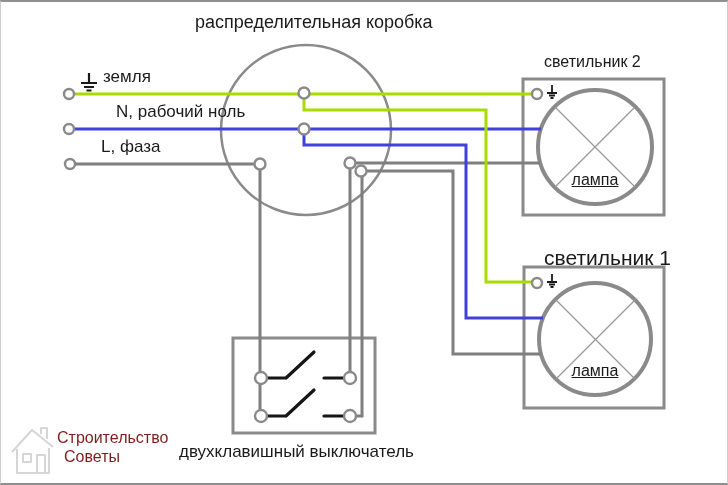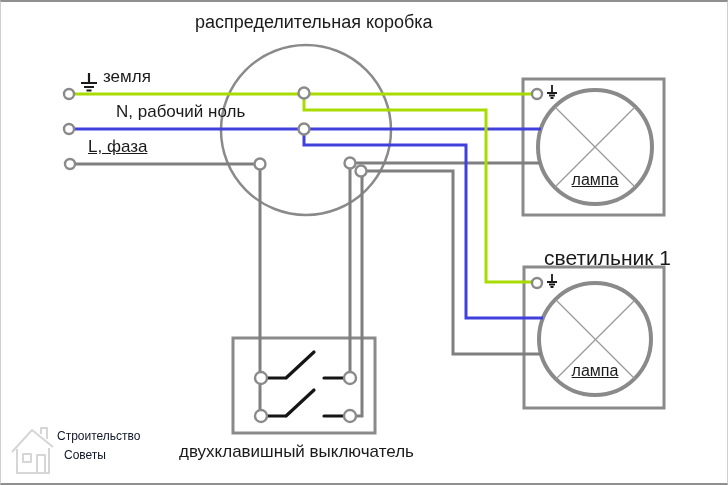--- a/index.html
+++ b/index.html
@@ -131,6 +131,7 @@
   <div class="lbl lbl-neutral">N, рабочий ноль</div>
   <div class="lbl lbl-phase">L, фаза</div>
 
+  <div class="lbl lbl-fix2">светильник 2</div>
   <div class="lbl lbl-lamp lbl-lamp2">лампа</div>
 
   <div class="lbl lbl-fix1">светильник 1</div>

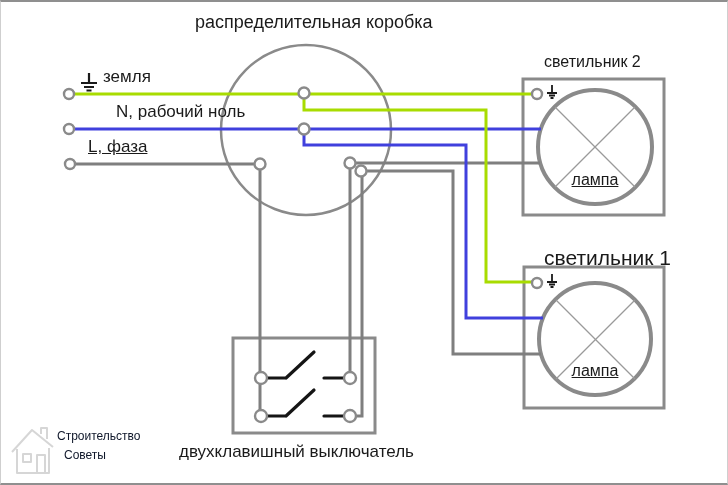--- a/index.html
+++ b/index.html
@@ -26,7 +26,7 @@
   .lbl-title{left:194px;top:11px;font-size:18px;}
   .lbl-ground{left:102px;top:66px;}
   .lbl-neutral{left:87px;top:101px;margin-left:28px;}
-  .lbl-phase{left:87px;top:136px;text-decoration:underline;}
+  .lbl-phase{left:100px;top:136px;}
   .lbl-fix2{left:543px;top:51px;font-size:16px;}
   .lbl-fix1{left:543px;top:244px;font-size:21px;}
   .lbl-lamp{width:70px;left:559px;text-align:center;font-size:16px;text-decoration:underline;}

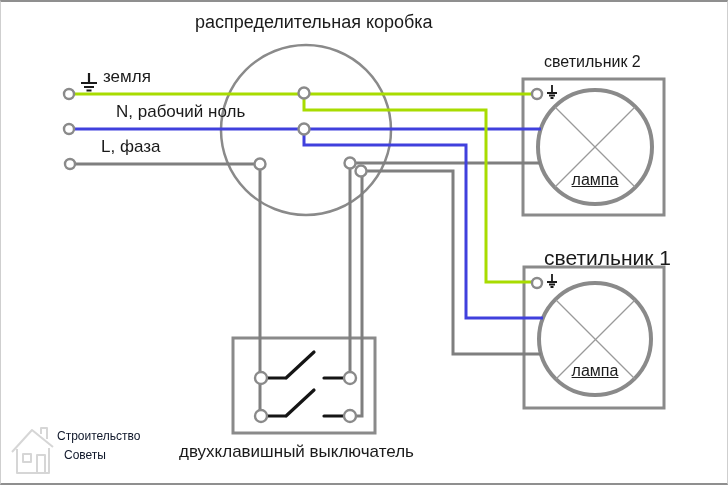--- a/index.html
+++ b/index.html
@@ -33,7 +33,7 @@
   .lbl-lamp2{top:169px;}
   .lbl-lamp1{top:360px;}
   .lbl-switch{left:178px;top:441px;}
-  .wm{position:absolute;color:#0f172a;font-size:12px;white-space:nowrap;}
+  .wm{position:absolute;color:#7f1d1d;font-size:16px;white-space:nowrap;}
   .wm1{left:56px;top:427px;}
   .wm2{left:63px;top:446px;}
 </style>

